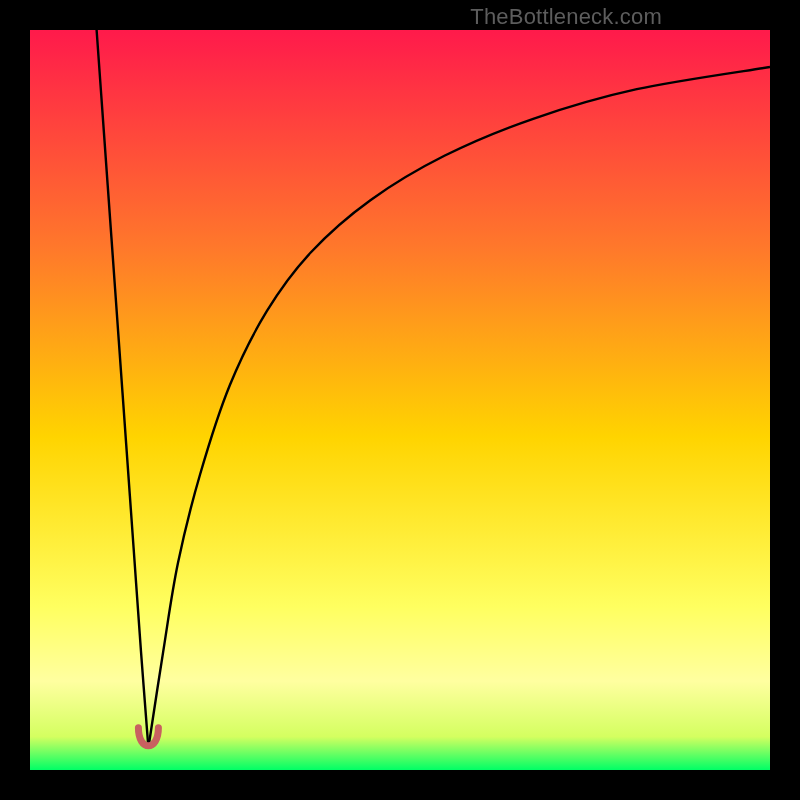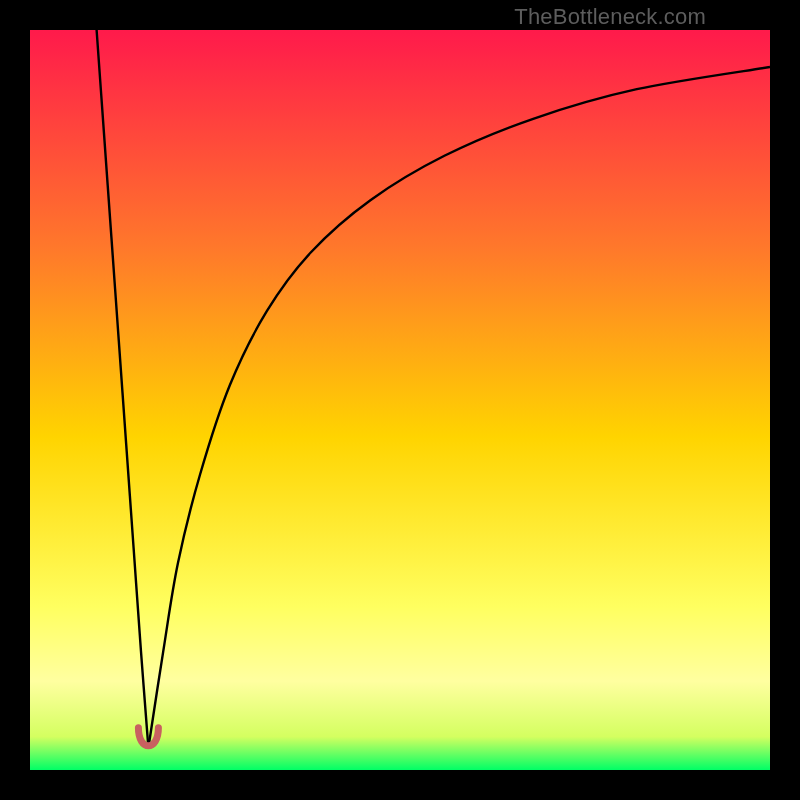--- a/index.html
+++ b/index.html
@@ -16,7 +16,6 @@
     width: 672px;
     height: 800px;
     background: #000;
-    padding-left: 44px;
   }
   .plot-area {
     position: absolute;

